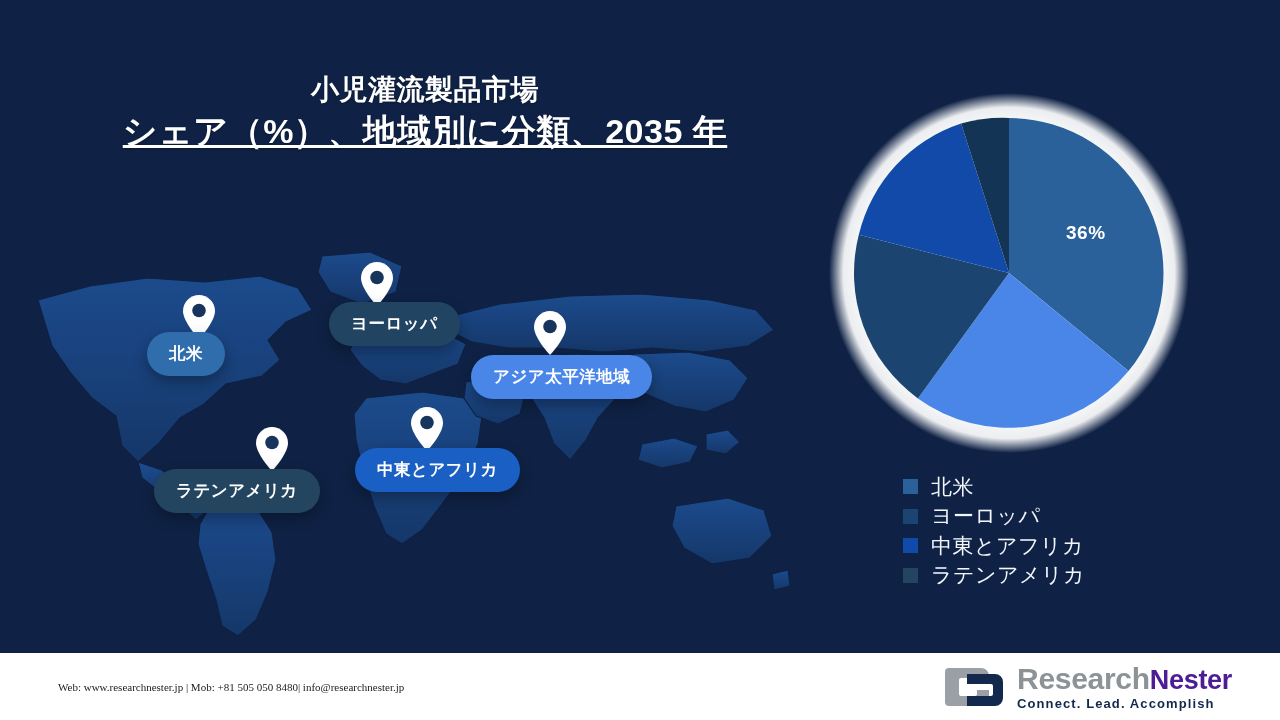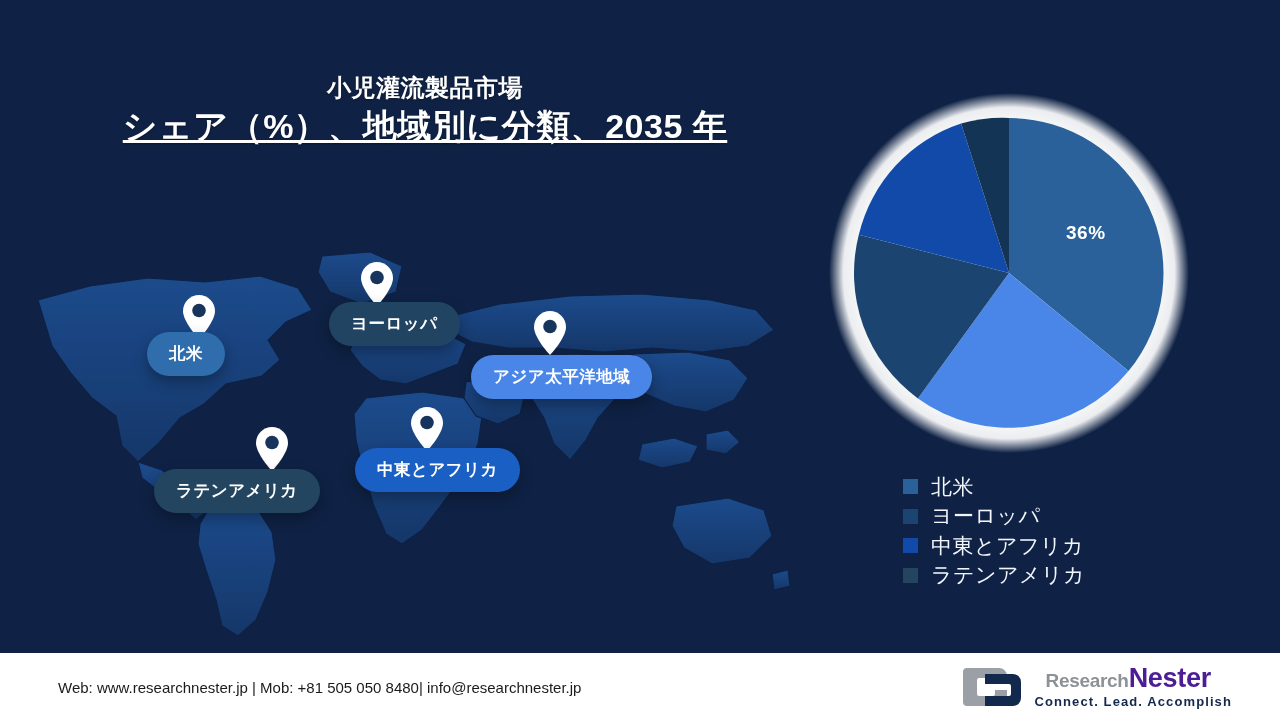--- a/index.html
+++ b/index.html
@@ -31,7 +31,7 @@
     text-shadow: 0 1px 2px rgba(0,0,0,.35);
   }
   .title-line { display: block; white-space: nowrap; }
-  .title-line.l1 { font-size: 24px; }
+  .title-line.l1 { font-size: 28px; }
   .title-line.l2 { font-size: 34px; text-decoration: underline; }
 
   

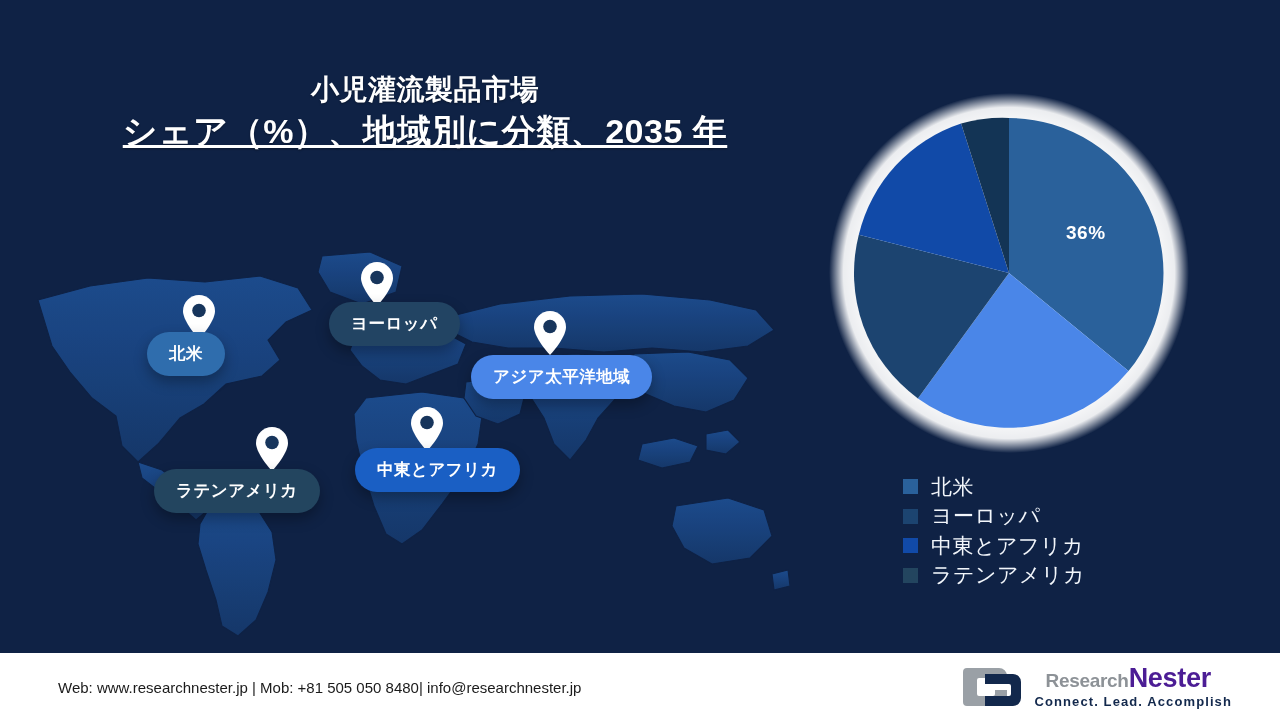--- a/index.html
+++ b/index.html
@@ -103,9 +103,9 @@
   .footer-text {
     position: absolute; left: 58px; top: 50%;
     transform: translateY(-50%);
-    font-size: 15px;
+    font-size: 11px;
     color: #1b1b1b;
-    font-family: Liberation Sans, sans-serif;
+    font-family: Liberation Serif, serif;
     white-space: nowrap;
   }
   .logo {

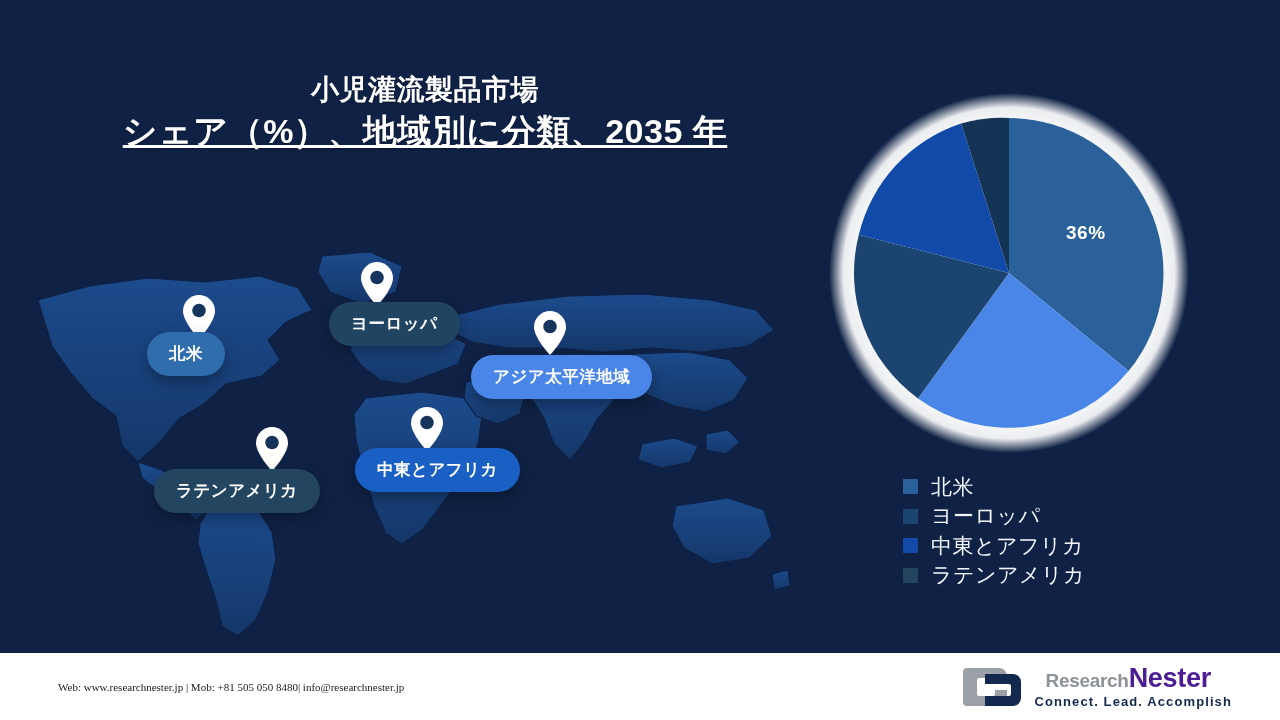--- a/index.html
+++ b/index.html
@@ -116,9 +116,8 @@
   .logo-mark { margin-right: 10px; }
   .logo-words { line-height: 1; }
   .logo-w1 {
-    font-size: 19px; font-weight: 700; letter-spacing: -.3px;
+    font-size: 30px; font-weight: 700; letter-spacing: -.3px;
     color: #8d9297;
-    margin-left: 11px;
   }
   .logo-w2 {
     font-size: 27px; font-weight: 700; letter-spacing: -.3px;

